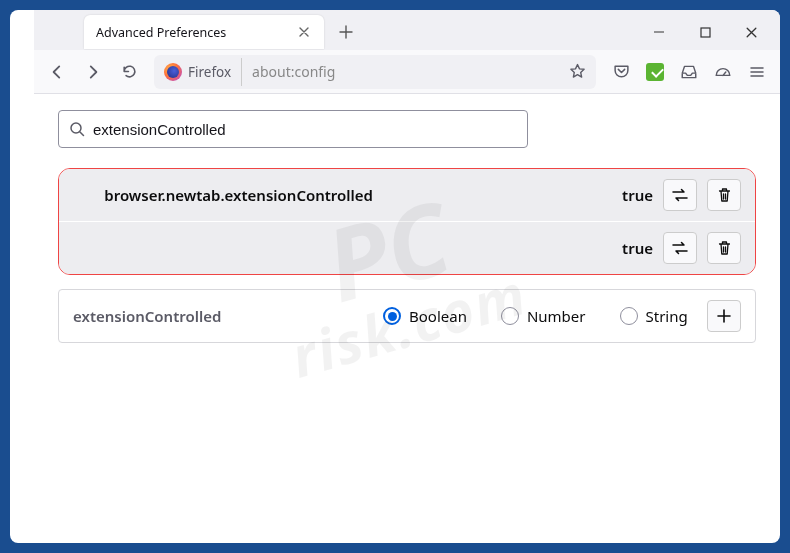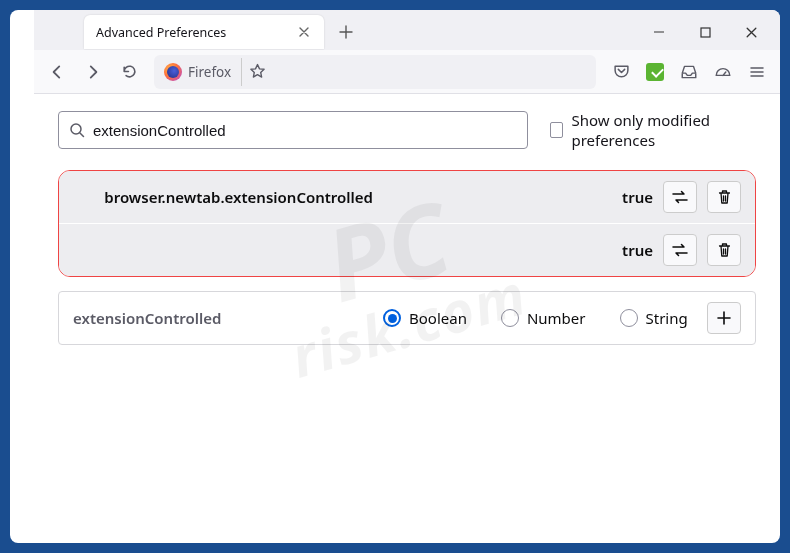--- a/index.html
+++ b/index.html
@@ -188,6 +188,7 @@
         <span class="firefox-logo"></span>
         <span class="label">Firefox</span>
       </div>
+      <span class="urlbar-text">about:config</span>
       <div class="urlbar-star">
           <svg width="17" height="17" viewBox="0 0 16 16">
             <path d="M8 1.5l1.9 4 4.3.4-3.2 3 .9 4.3L8 11l-3.9 2.2.9-4.3-3.2-3 4.3-.4z" fill="none" stroke="currentColor" stroke-width="1.3" stroke-linejoin="round"></path>

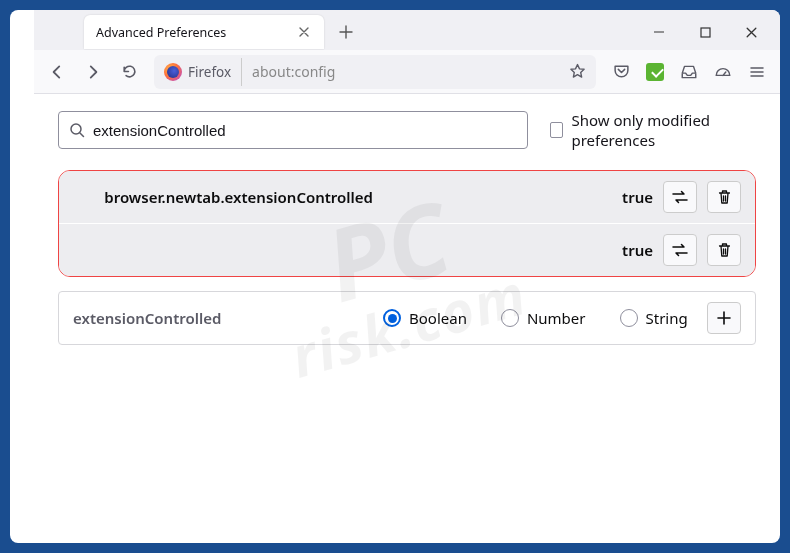--- a/index.html
+++ b/index.html
@@ -232,10 +232,6 @@
           </svg>
         <input class="search-input" value="extensionControlled" style="">
       </div>
-      <label class="checkbox-row">
-        <span class="chk"></span>
-        <span>Show only modified preferences</span>
-      </label>
     </div>
 
     <div class="pref-table">

